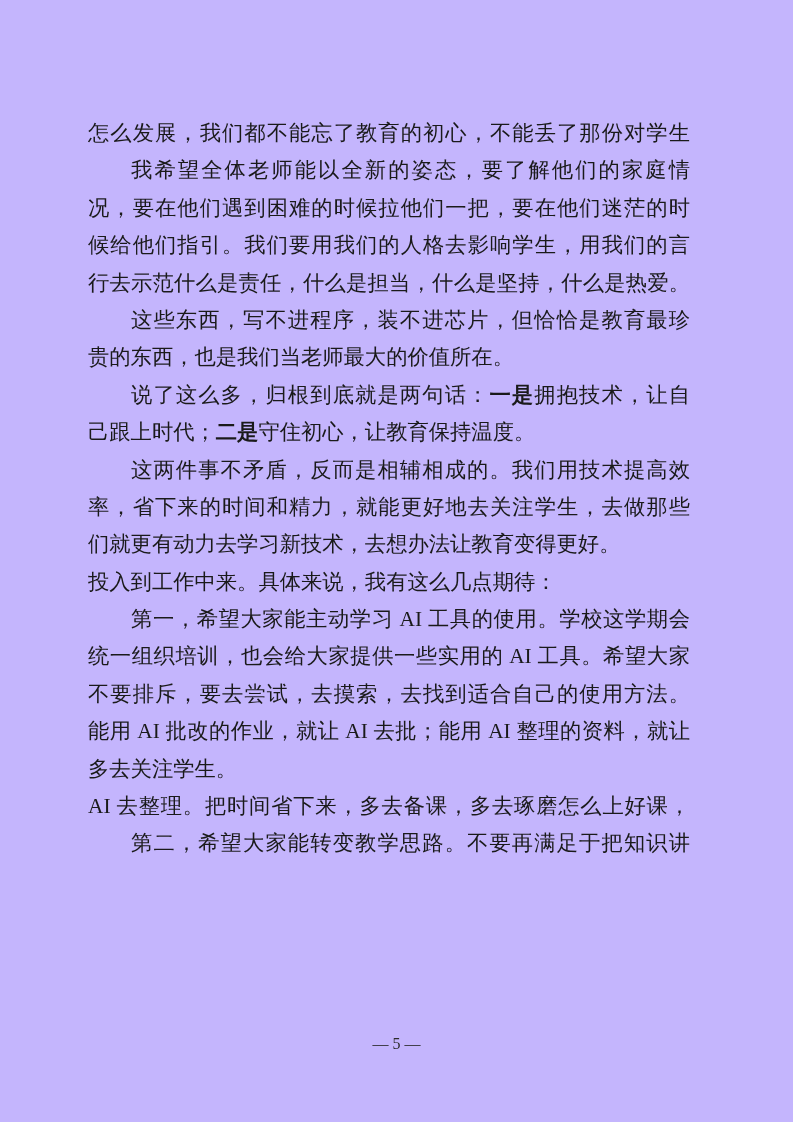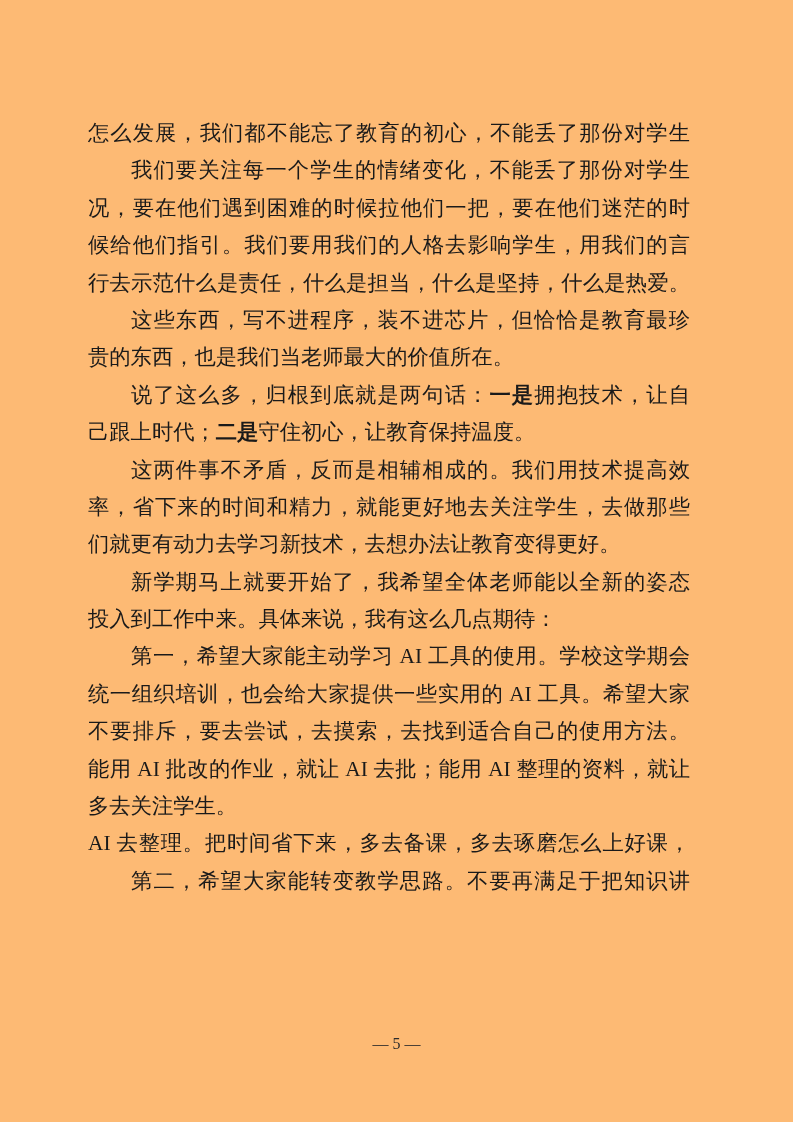--- a/index.html
+++ b/index.html
@@ -11,7 +11,7 @@
     position: relative;
     width: 793px;
     height: 1122px;
-    background: #fdba74;
+    background: #c4b5fd;
     overflow: hidden;
     font-family: "Liberation Serif", "DejaVu Serif", serif;
     color: #1a1a1a;

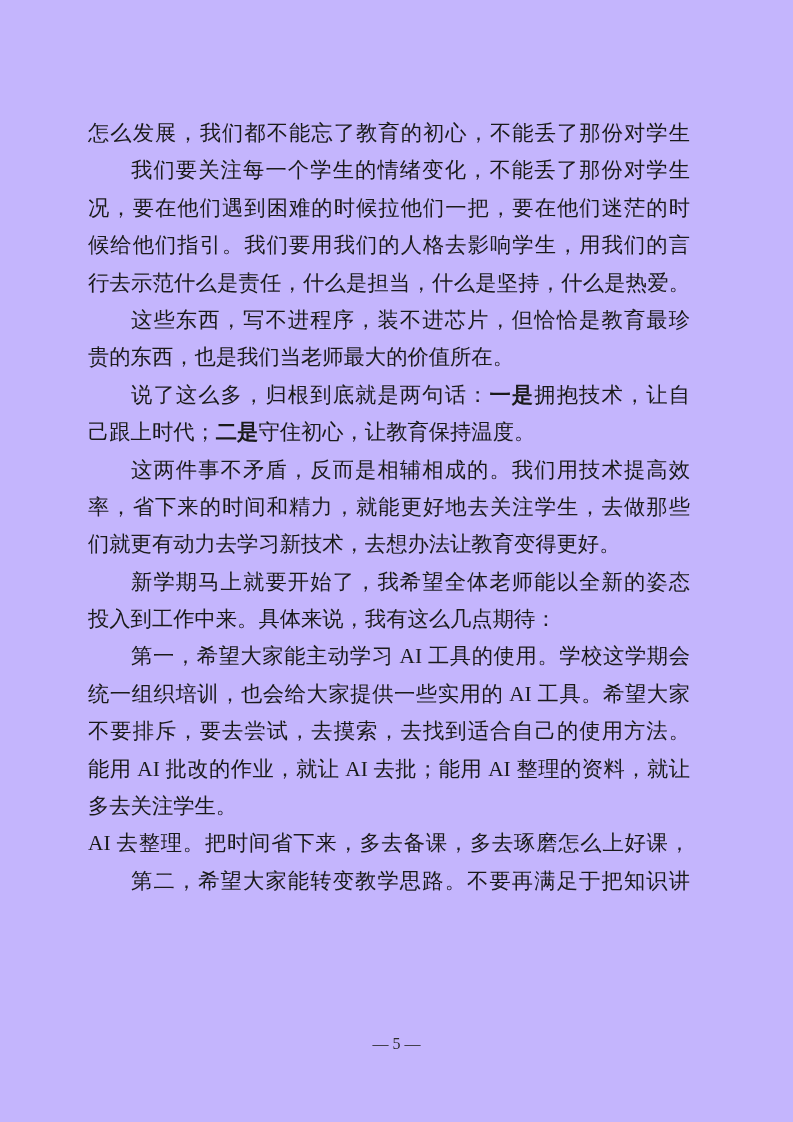--- a/index.html
+++ b/index.html
@@ -66,7 +66,7 @@
 <div class="page">
   <div class="content">
       <div class="line justify"><span>怎么发展，我们都不能忘了教育的初心，不能丢了那份对学生</span></div>
-      <div class="line justify indent"><span>我们要关注每一个学生的情绪变化，不能丢了那份对学生</span></div>
+      <div class="line justify indent"><span>我希望全体老师能以全新的姿态，要了解他们的家庭情</span></div>
       <div class="line justify"><span>况，要在他们遇到困难的时候拉他们一把，要在他们迷茫的时</span></div>
       <div class="line justify"><span>候给他们指引。我们要用我们的人格去影响学生，用我们的言</span></div>
       <div class="line justify"><span>行去示范什么是责任，什么是担当，什么是坚持，什么是热爱。</span></div>

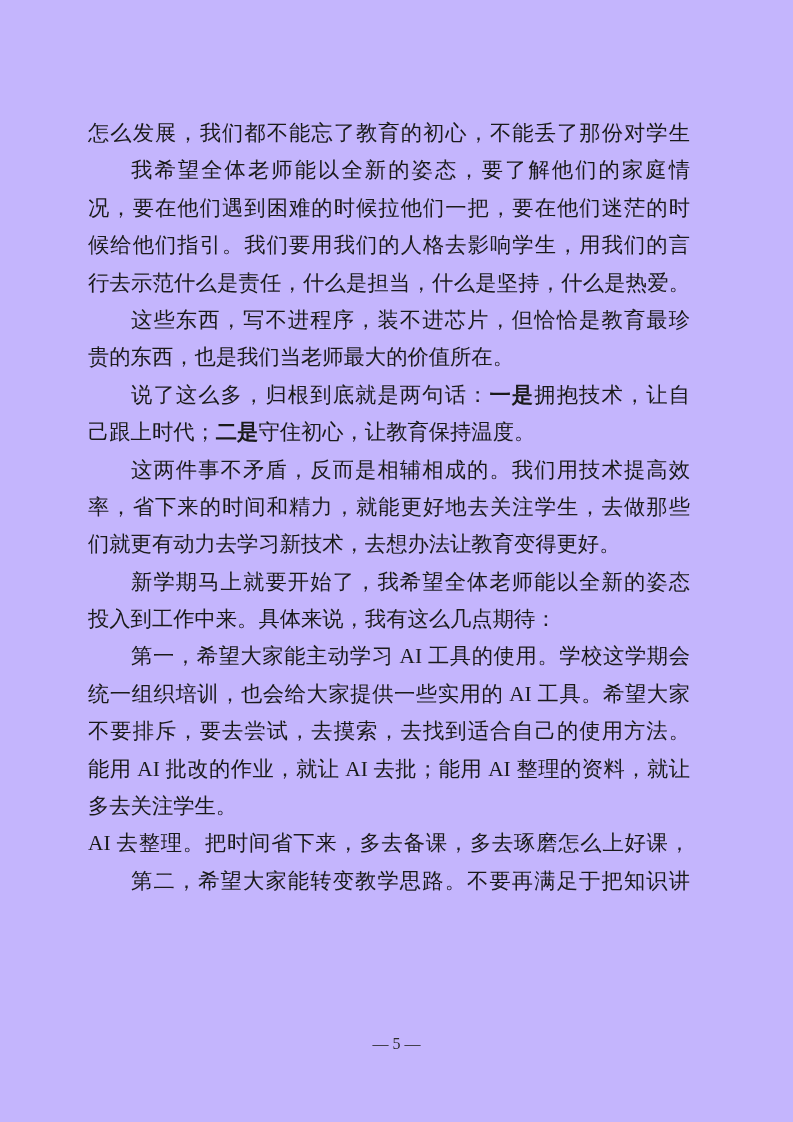--- a/index.html
+++ b/index.html
@@ -77,7 +77,6 @@
       <div class="line justify indent"><span>这两件事不矛盾，反而是相辅相成的。我们用技术提高效</span></div>
       <div class="line justify"><span>率，省下来的时间和精力，就能更好地去关注学生，去做那些</span></div>
       <div class="line left"><span>们就更有动力去学习新技术，去想办法让教育变得更好。</span></div>
-      <div class="line justify indent"><span>新学期马上就要开始了，我希望全体老师能以全新的姿态</span></div>
       <div class="line left"><span>投入到工作中来。具体来说，我有这么几点期待：</span></div>
       <div class="line justify indent"><span>第一，希望大家能主动学习 AI 工具的使用。学校这学期会</span></div>
       <div class="line justify"><span>统一组织培训，也会给大家提供一些实用的 AI 工具。希望大家</span></div>

